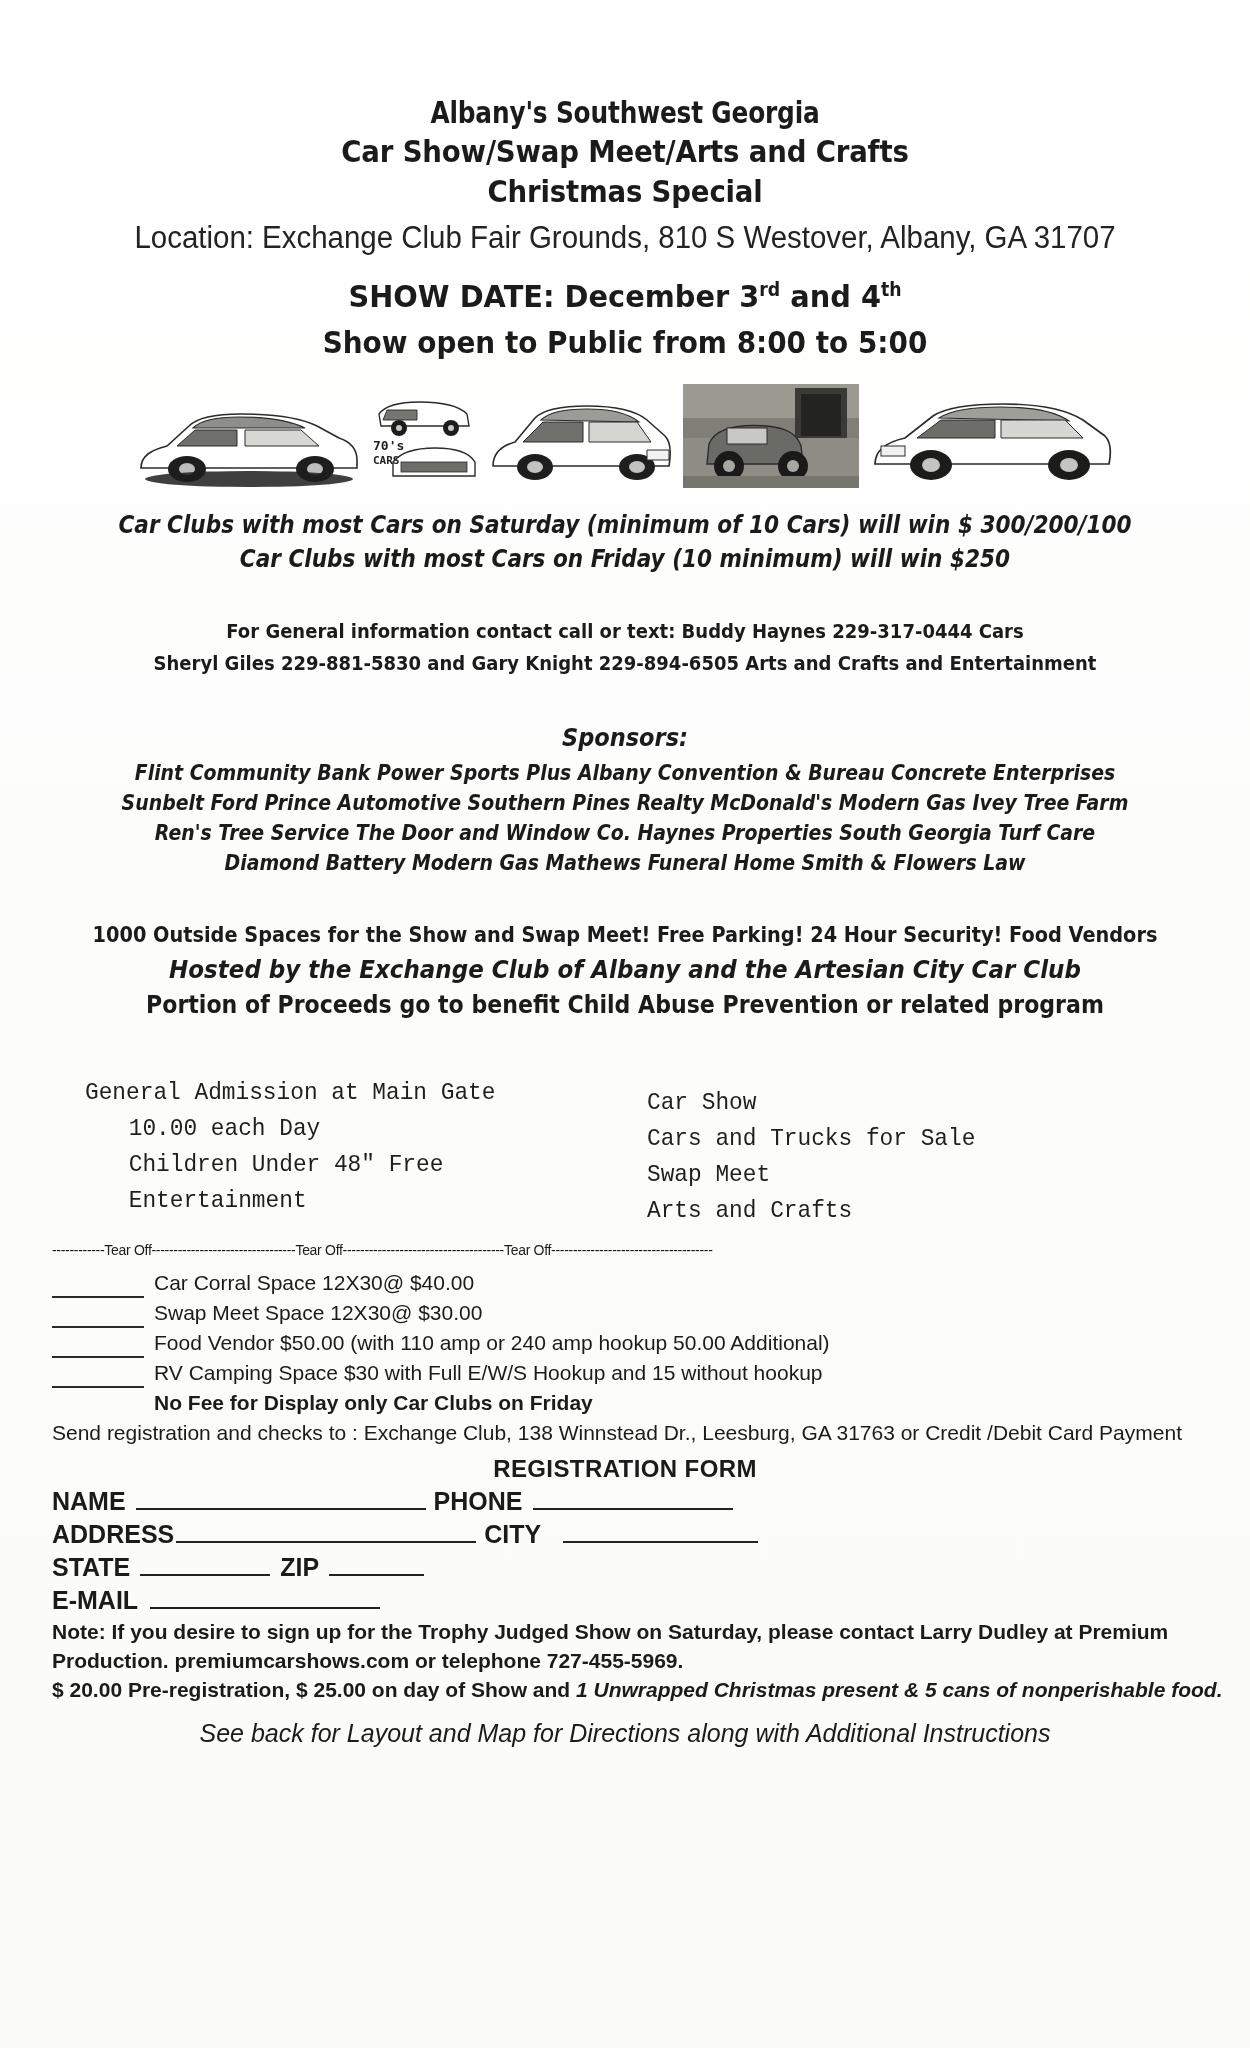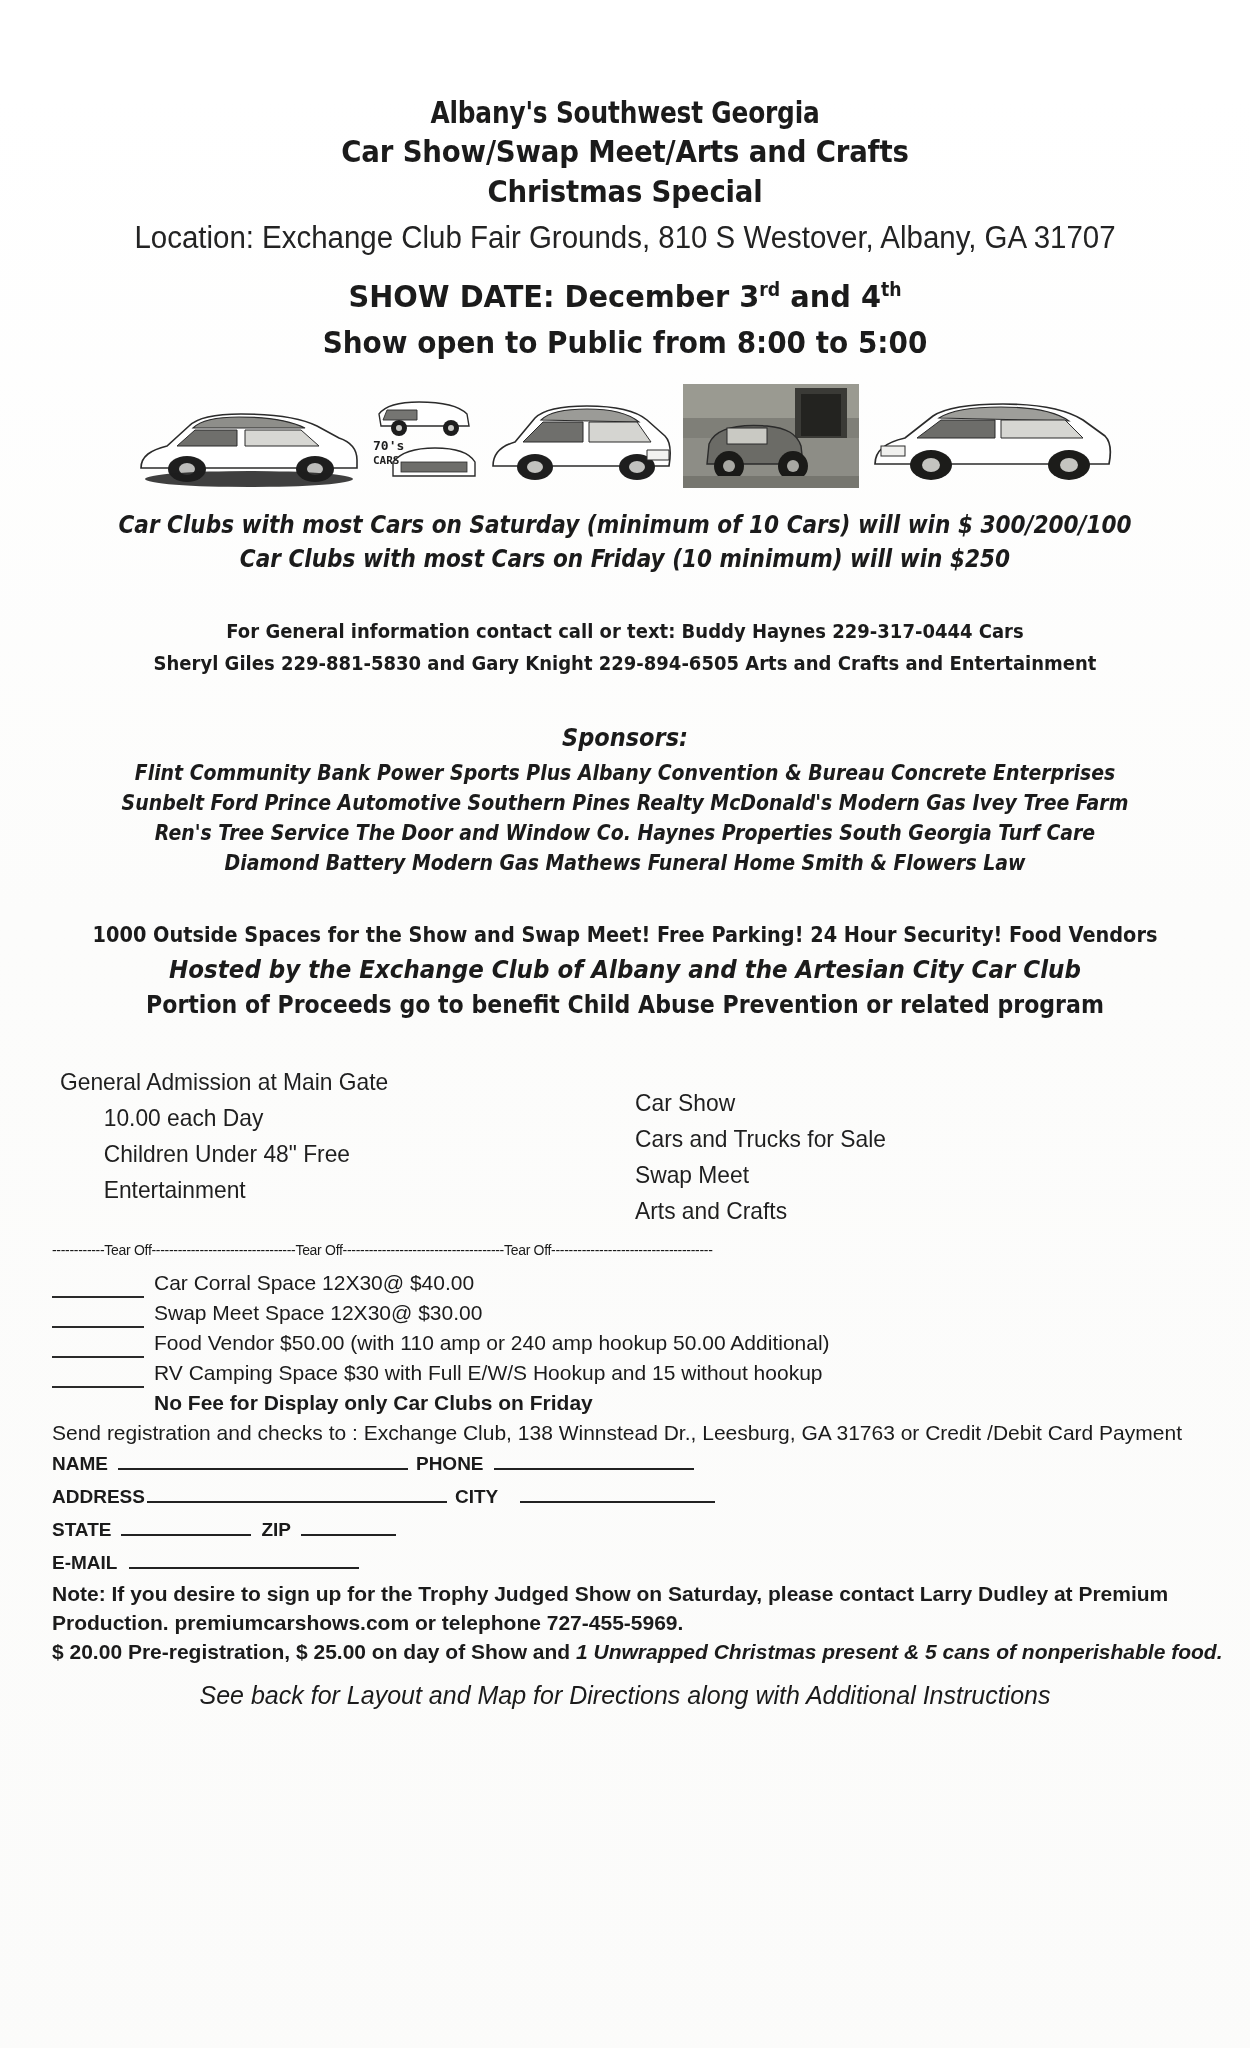--- a/index.html
+++ b/index.html
@@ -206,9 +206,10 @@
   .cols {
     display: flex;
     margin-top: 42px;
-    padding-left: 60px;
+    padding-left: 85px;
     padding-right: 60px;
-    font-family: Liberation Sans, sans-serif;
+    font-family: Liberation Mono, monospace;
+    align-items: center;
   }
   .col-left { width: 580px; }
   .col-right { width: 560px; margin-top: 21px; }

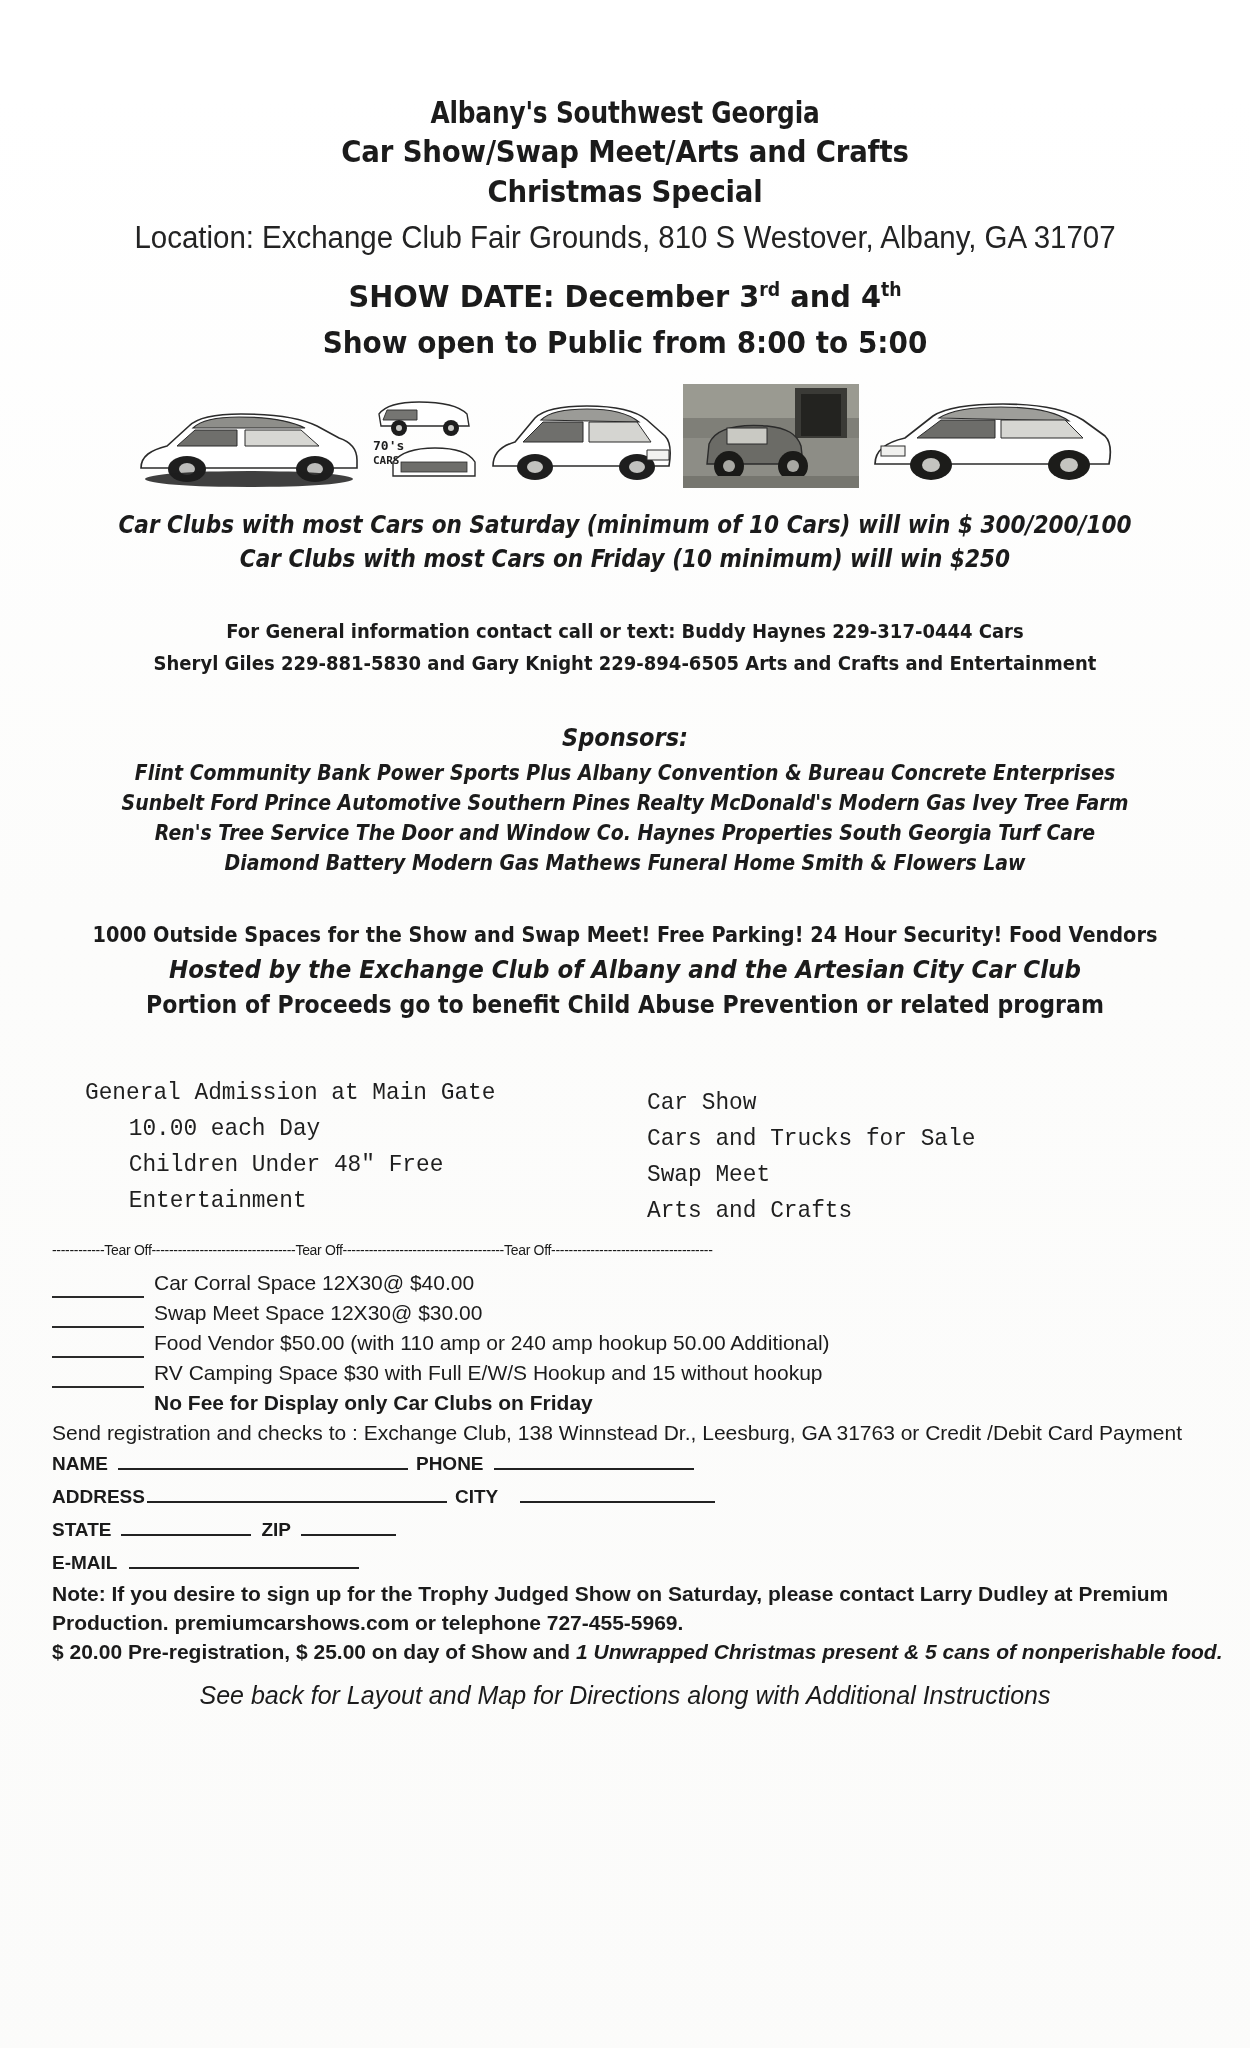--- a/index.html
+++ b/index.html
@@ -476,6 +476,7 @@
 
     <div class="send">Send registration and checks to :  Exchange Club, 138 Winnstead Dr., Leesburg, GA 31763 or Credit /Debit Card Payment</div>
 
+    <div class="regform-title">REGISTRATION FORM</div>
     <div class="form-rows">
       <div class="form-row">
         <span>NAME</span>

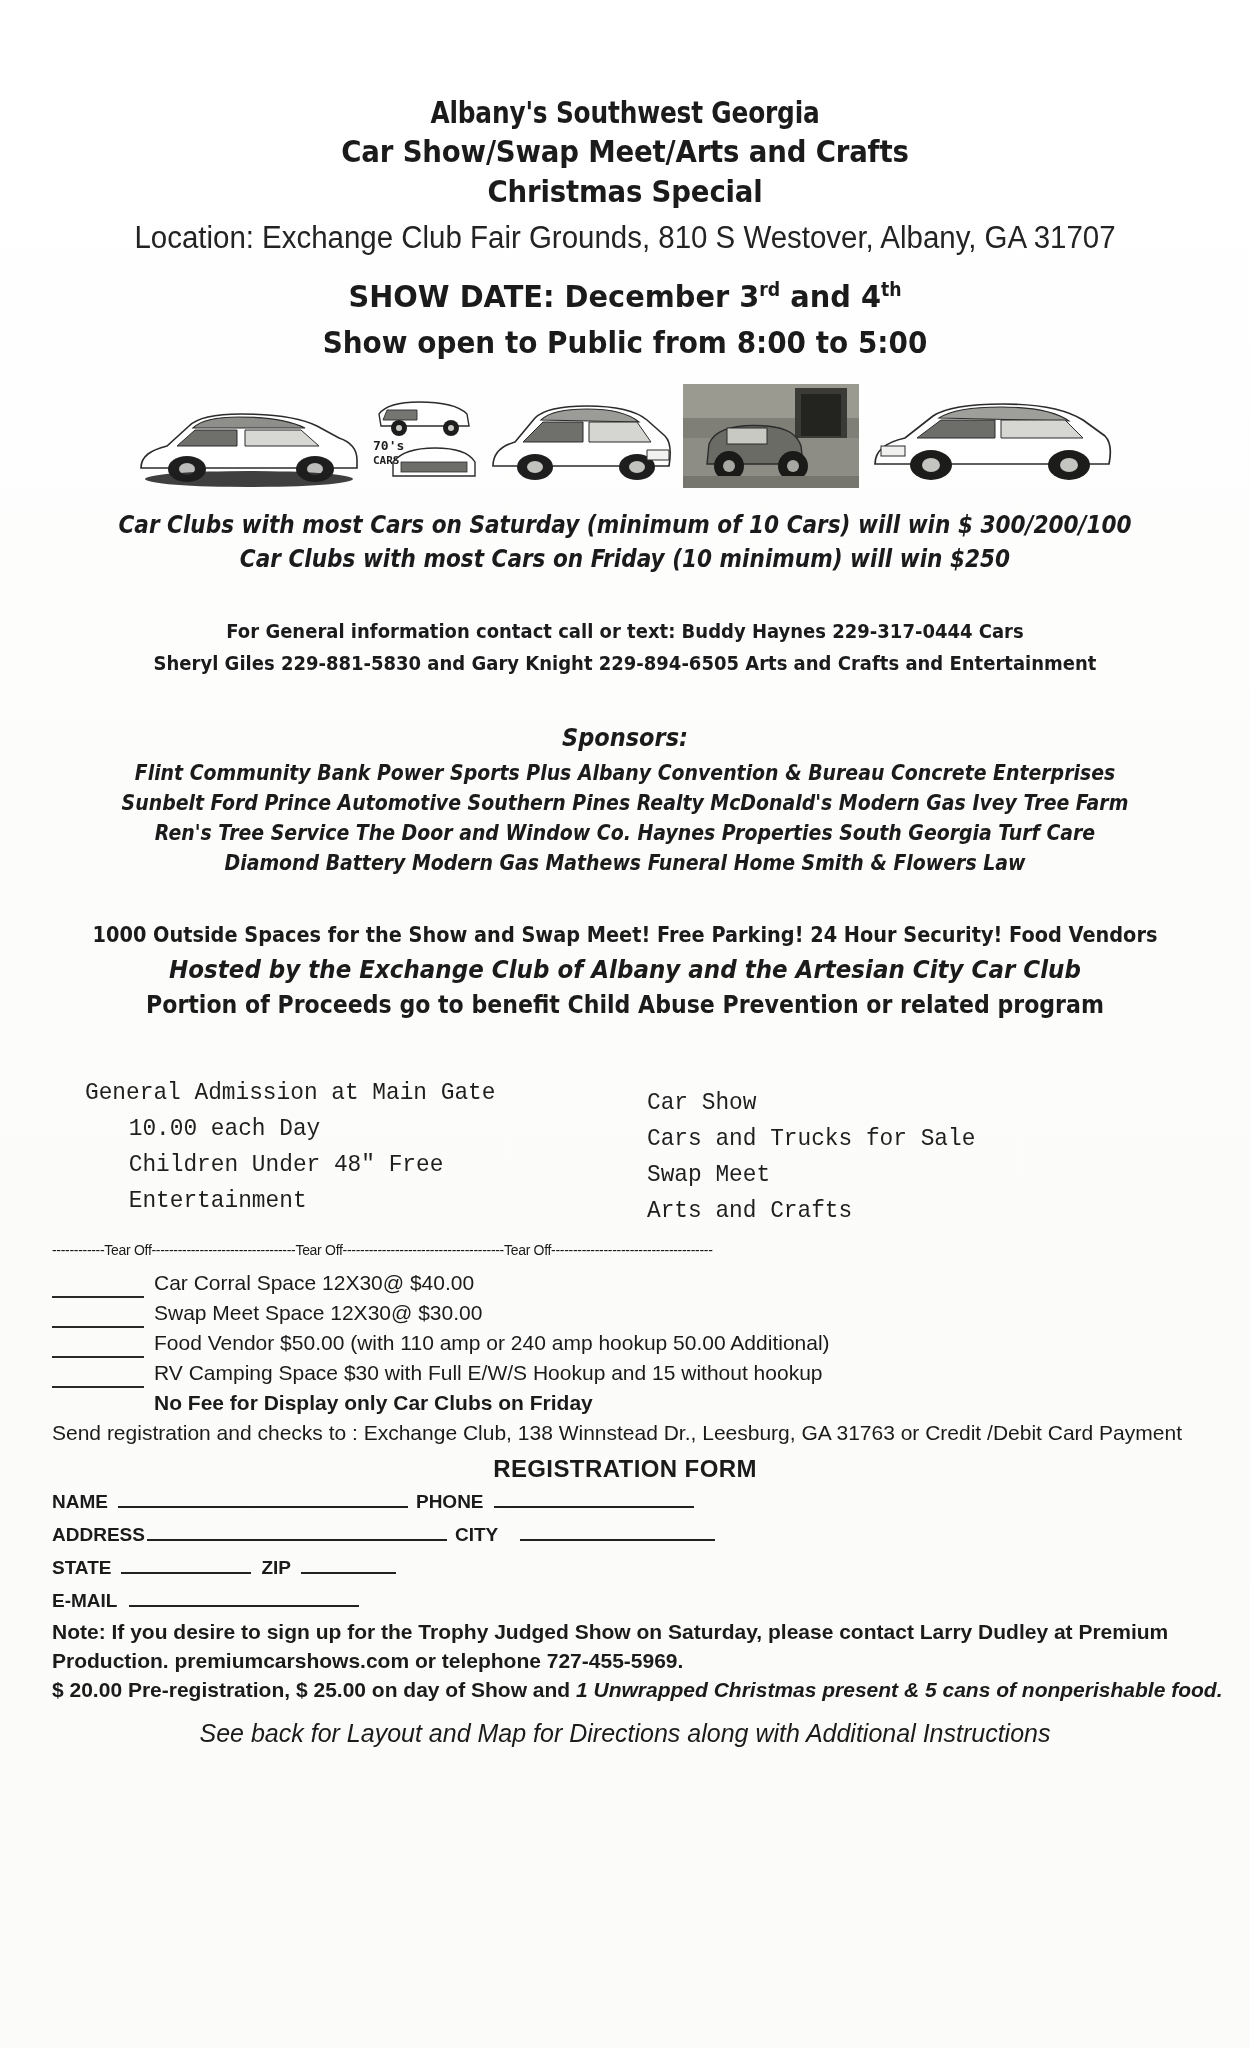--- a/index.html
+++ b/index.html
@@ -289,7 +289,7 @@
   .form-row {
     display: flex;
     align-items: baseline;
-    font-size: 19px;
+    font-size: 25px;
     line-height: 33px;
     font-weight: bold;
     white-space: nowrap;

